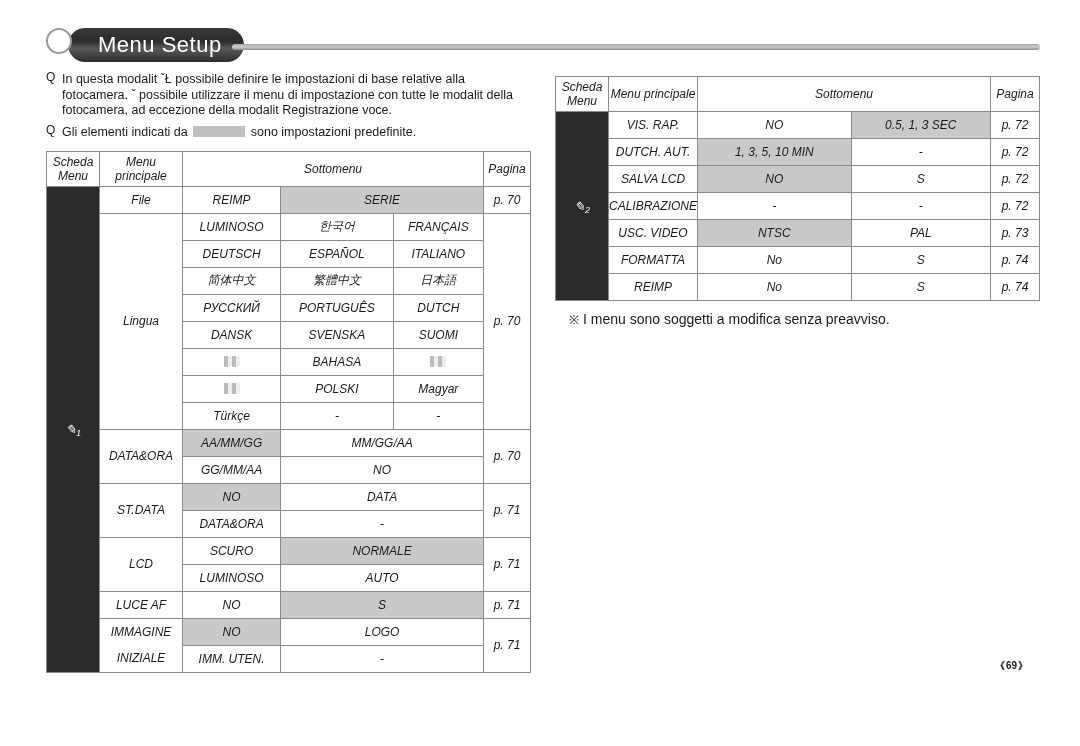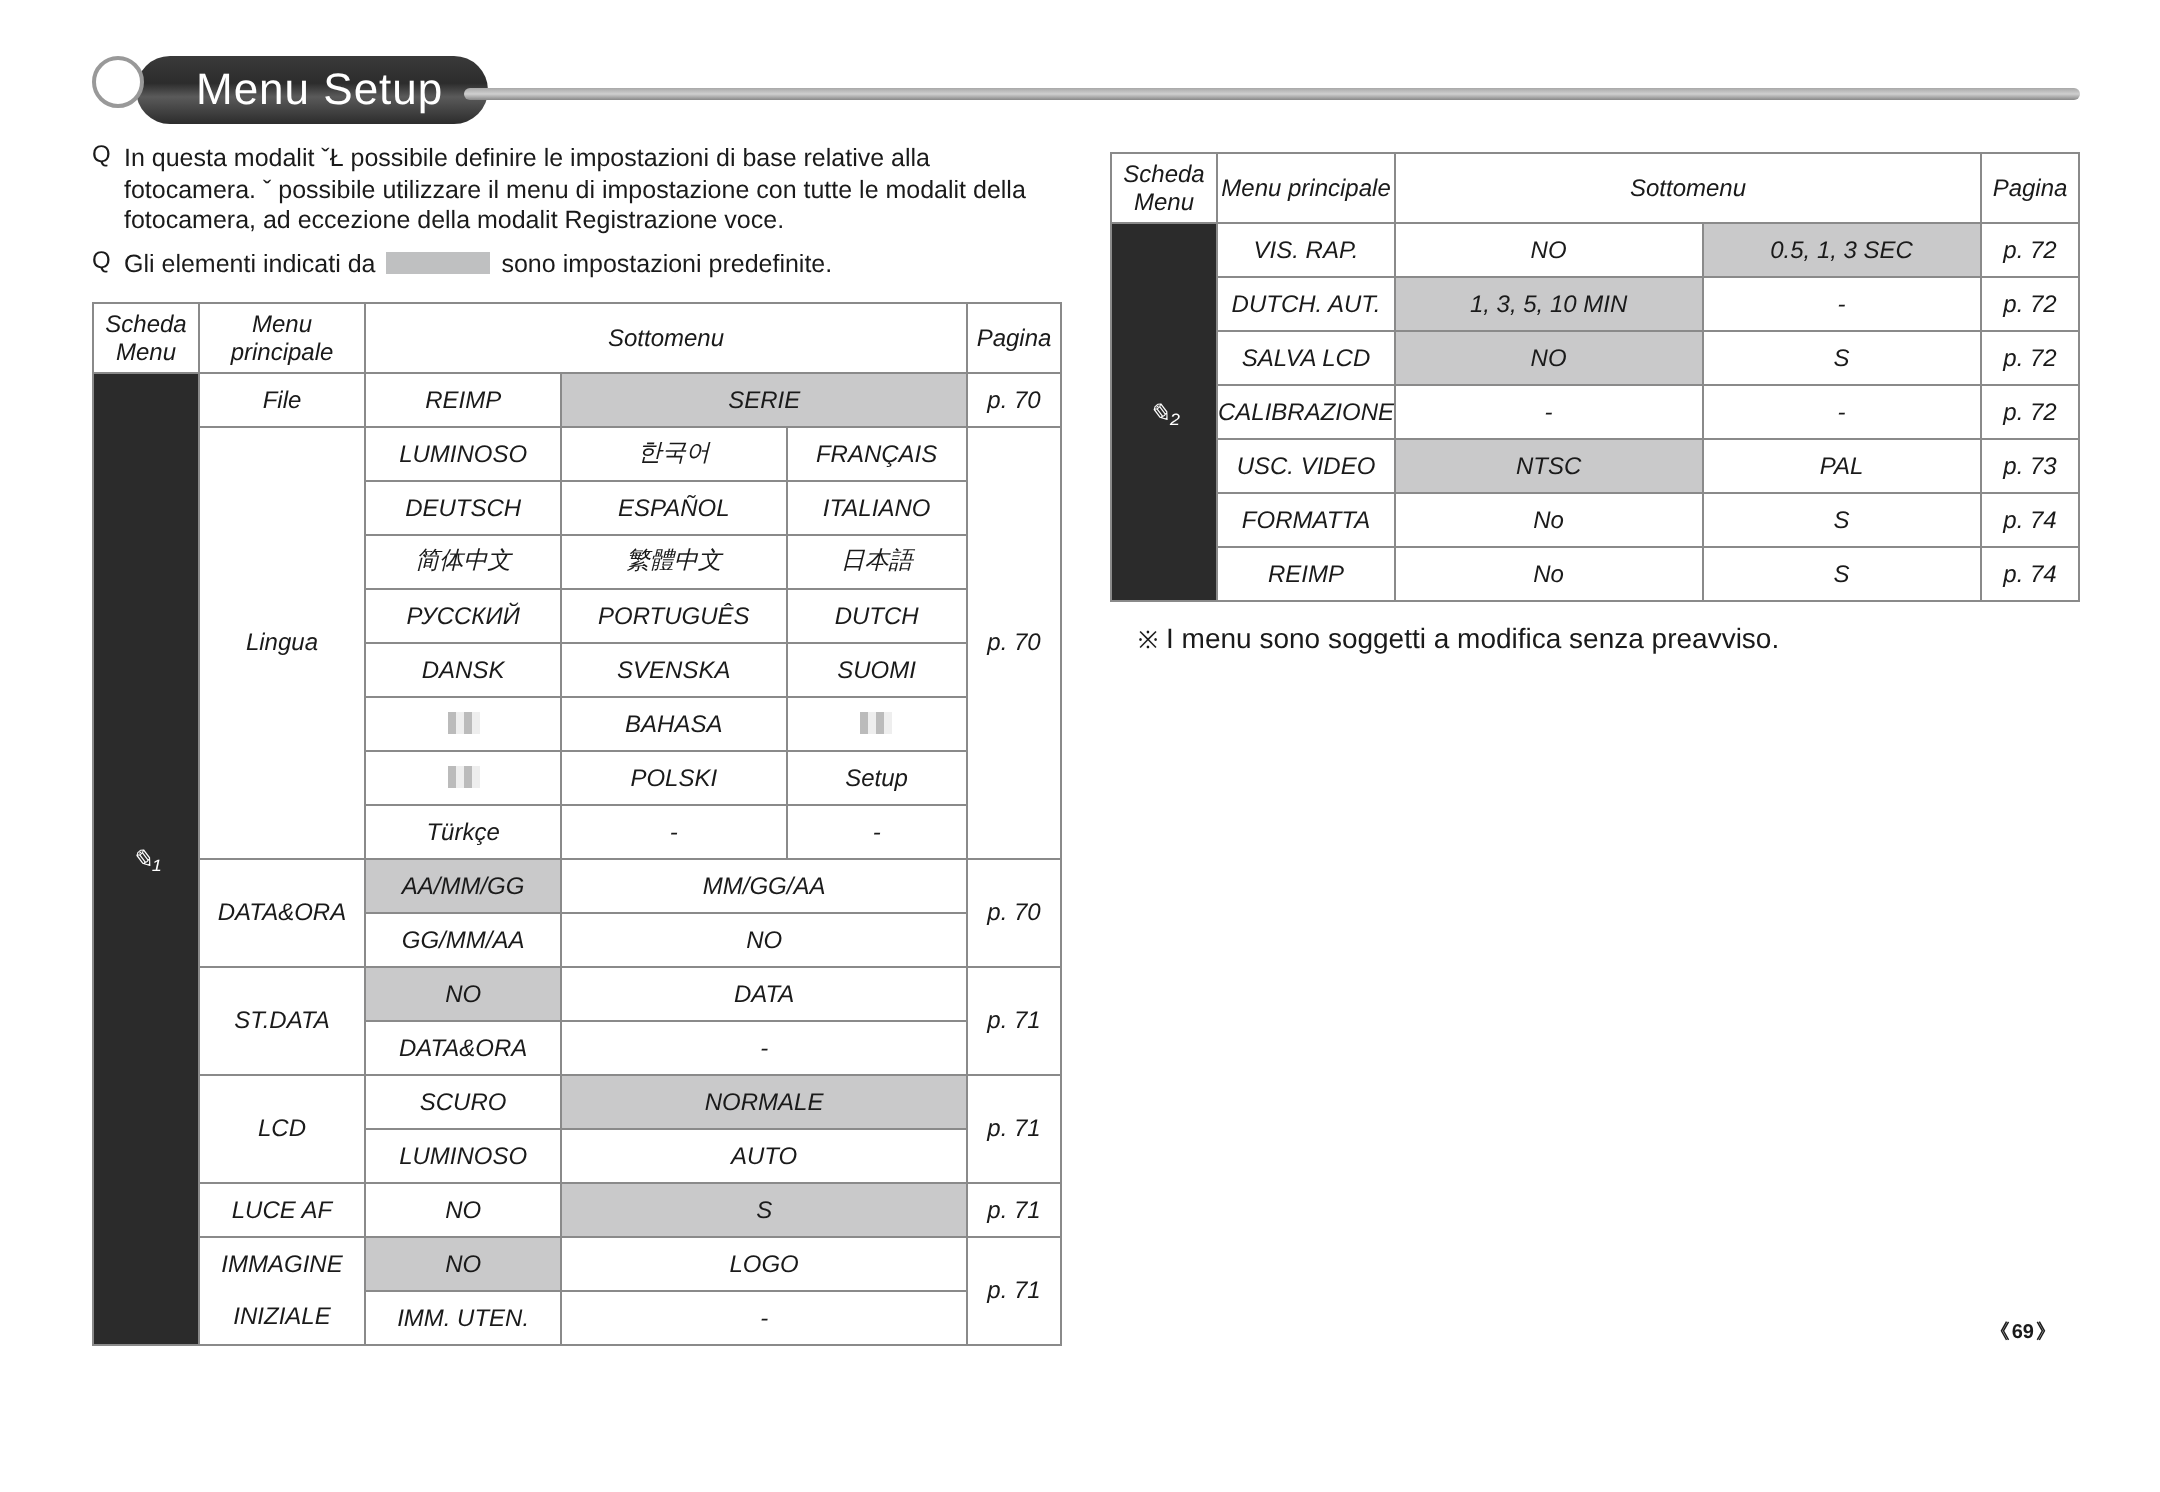--- a/index.html
+++ b/index.html
@@ -224,7 +224,7 @@
         <tr>
           <td><span class="flag"></span></td>
           <td>POLSKI</td>
-          <td>Setup</td>
+          <td>Magyar</td>
         </tr>
         <tr>
           <td>Türkçe</td>

